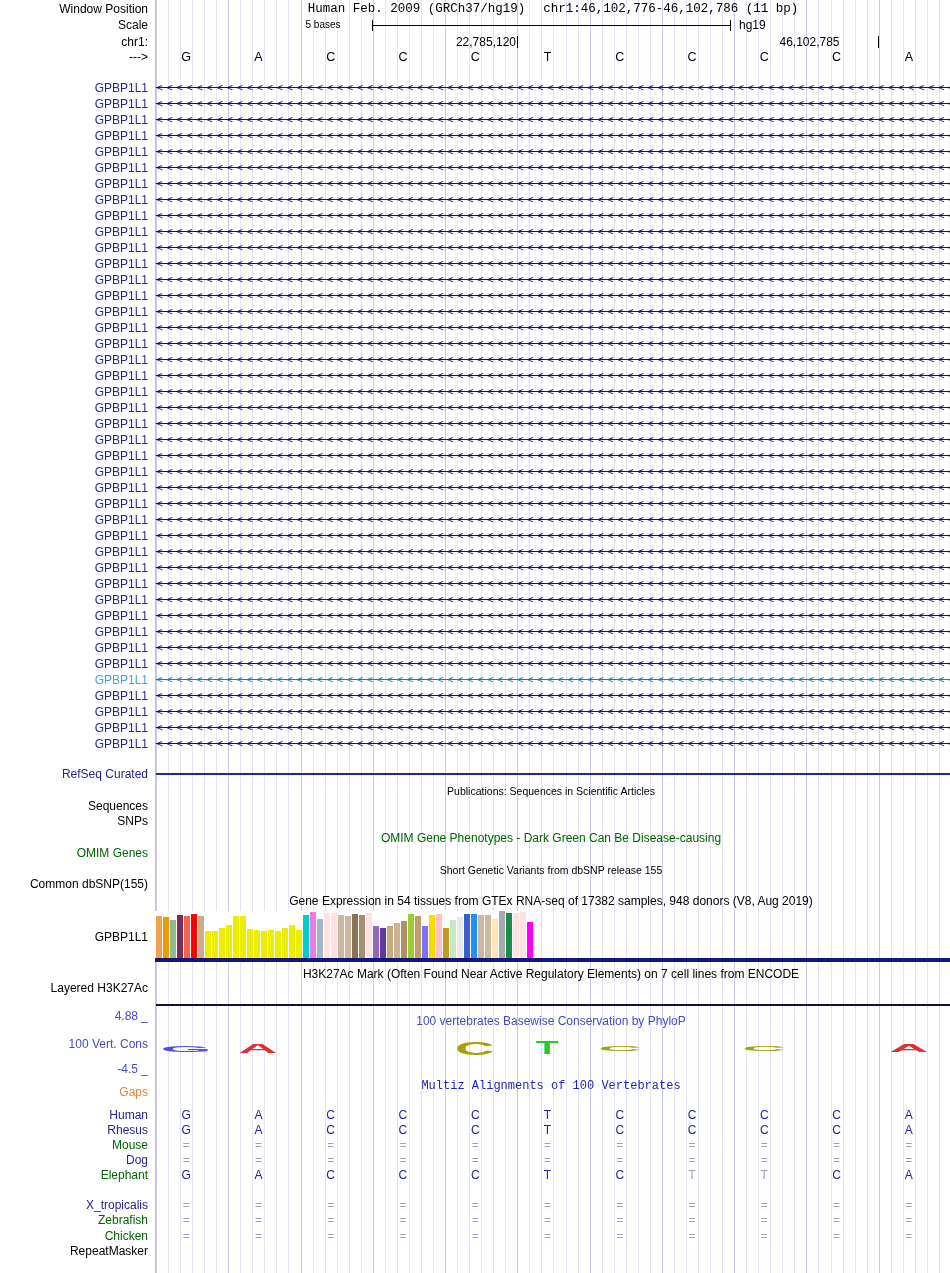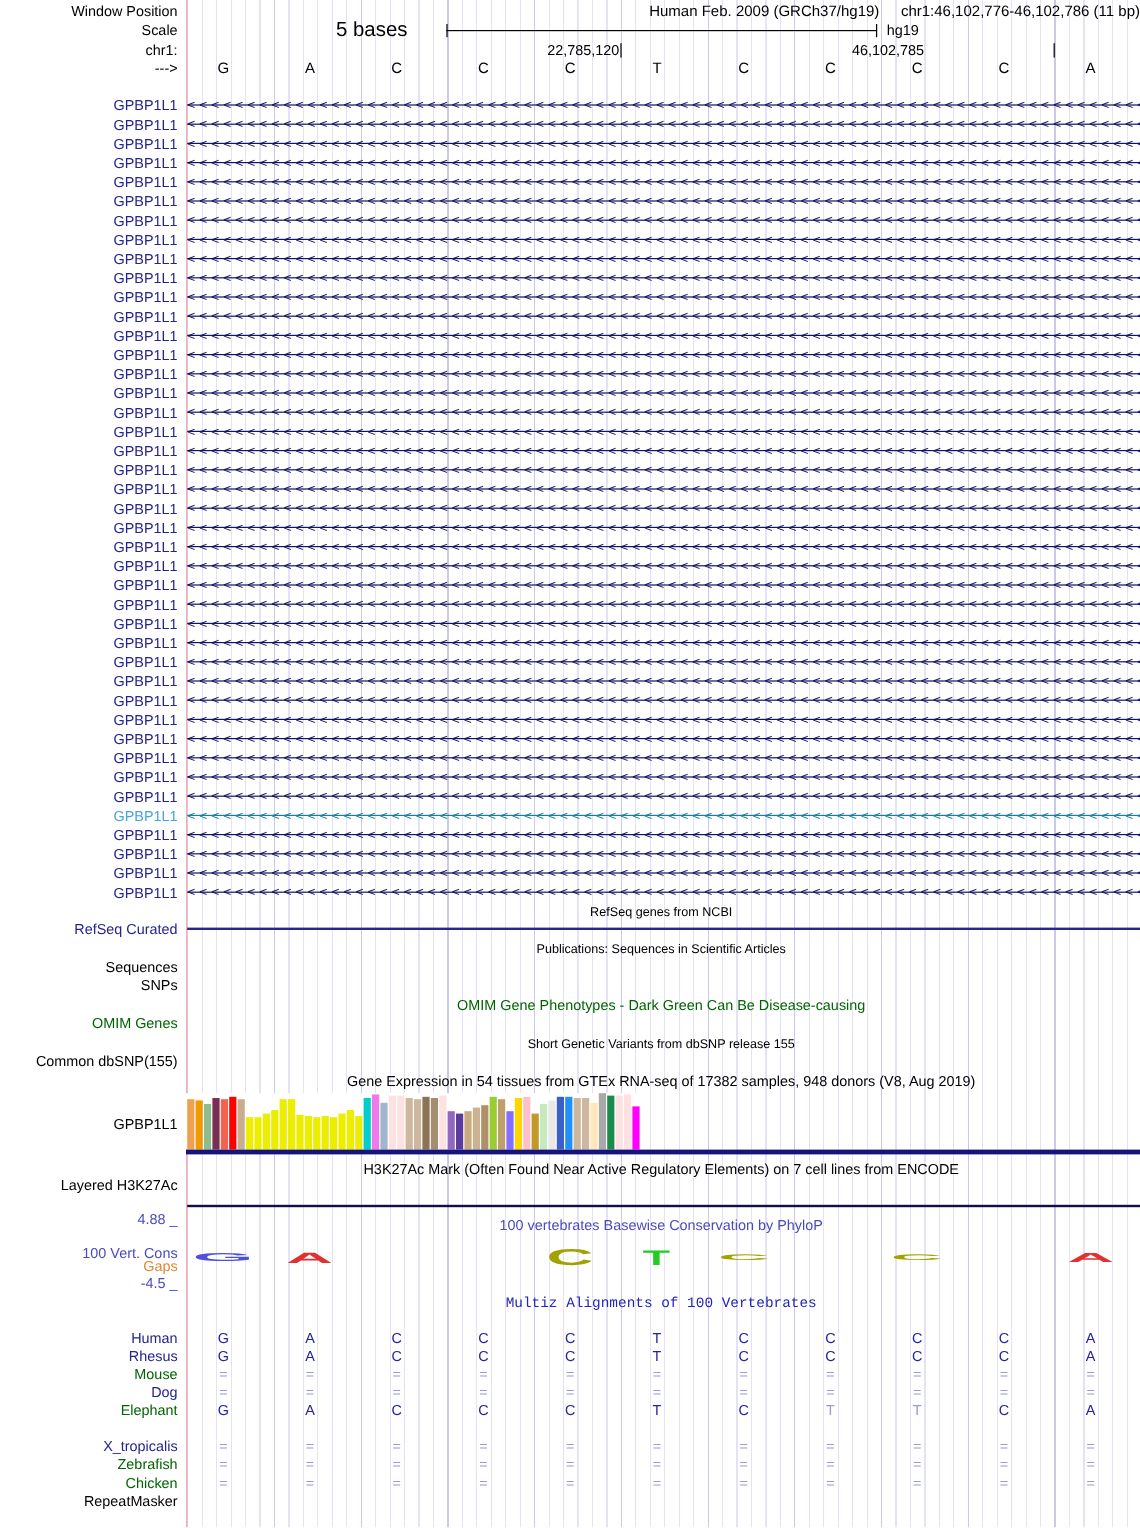--- a/index.html
+++ b/index.html
@@ -16,7 +16,7 @@
   .navy{color:var(--navy-label);} .green{color:var(--green-label);}
   .blue{color:var(--blue-text);} .orange{color:var(--orange-label);}
   .mzt{color:var(--multiz-title);font-family:Liberation Mono, monospace;}
-  .header-titles{position:absolute;left:156px;top:2px;width:794px;display:flex;justify-content:flex-end;gap:18px;font-size:12.5px;line-height:14px;}
+  .header-titles{position:absolute;left:156px;top:2px;width:794px;display:flex;justify-content:center;gap:18px;font-size:12.5px;line-height:14px;font-family:Liberation Mono, monospace;}
   .hline{position:absolute;background:#000;}
   .generow{position:absolute;left:0;width:950px;height:16px;}
   .generow .lc{top:1px;color:var(--navy-label);}

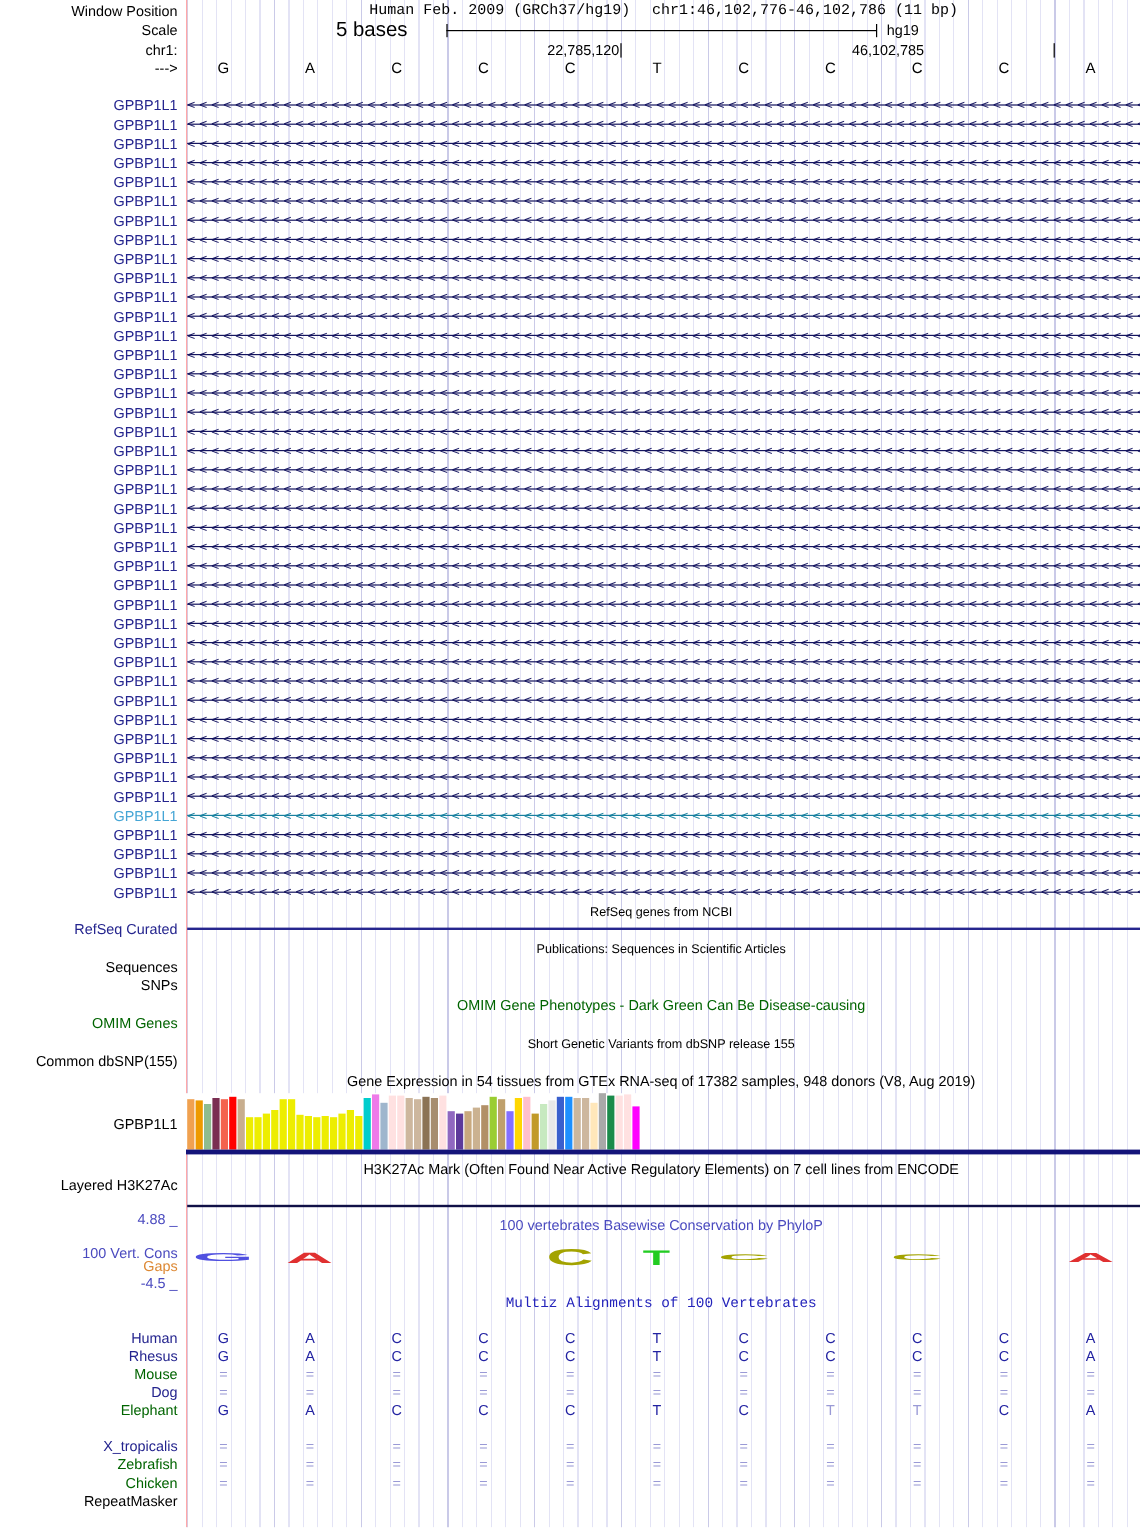--- a/index.html
+++ b/index.html
@@ -56,7 +56,7 @@
   </div>
 
   <span class="lc" style="top:18px">Scale</span>
-  <div style="position:absolute;left:280px;top:18px;width:86px;text-align:left;font-size:17px;line-height:14px">5 bases</div>
+  <div style="position:absolute;left:280px;top:18px;width:86px;text-align:center;font-size:10px;line-height:14px">5 bases</div>
   <div class="hline" style="left:372px;top:25px;width:358px;height:1px"></div>
   <div class="vtick" style="left:372px;top:20px;height:11px"></div>
   <div class="vtick" style="left:730px;top:20px;height:11px"></div>

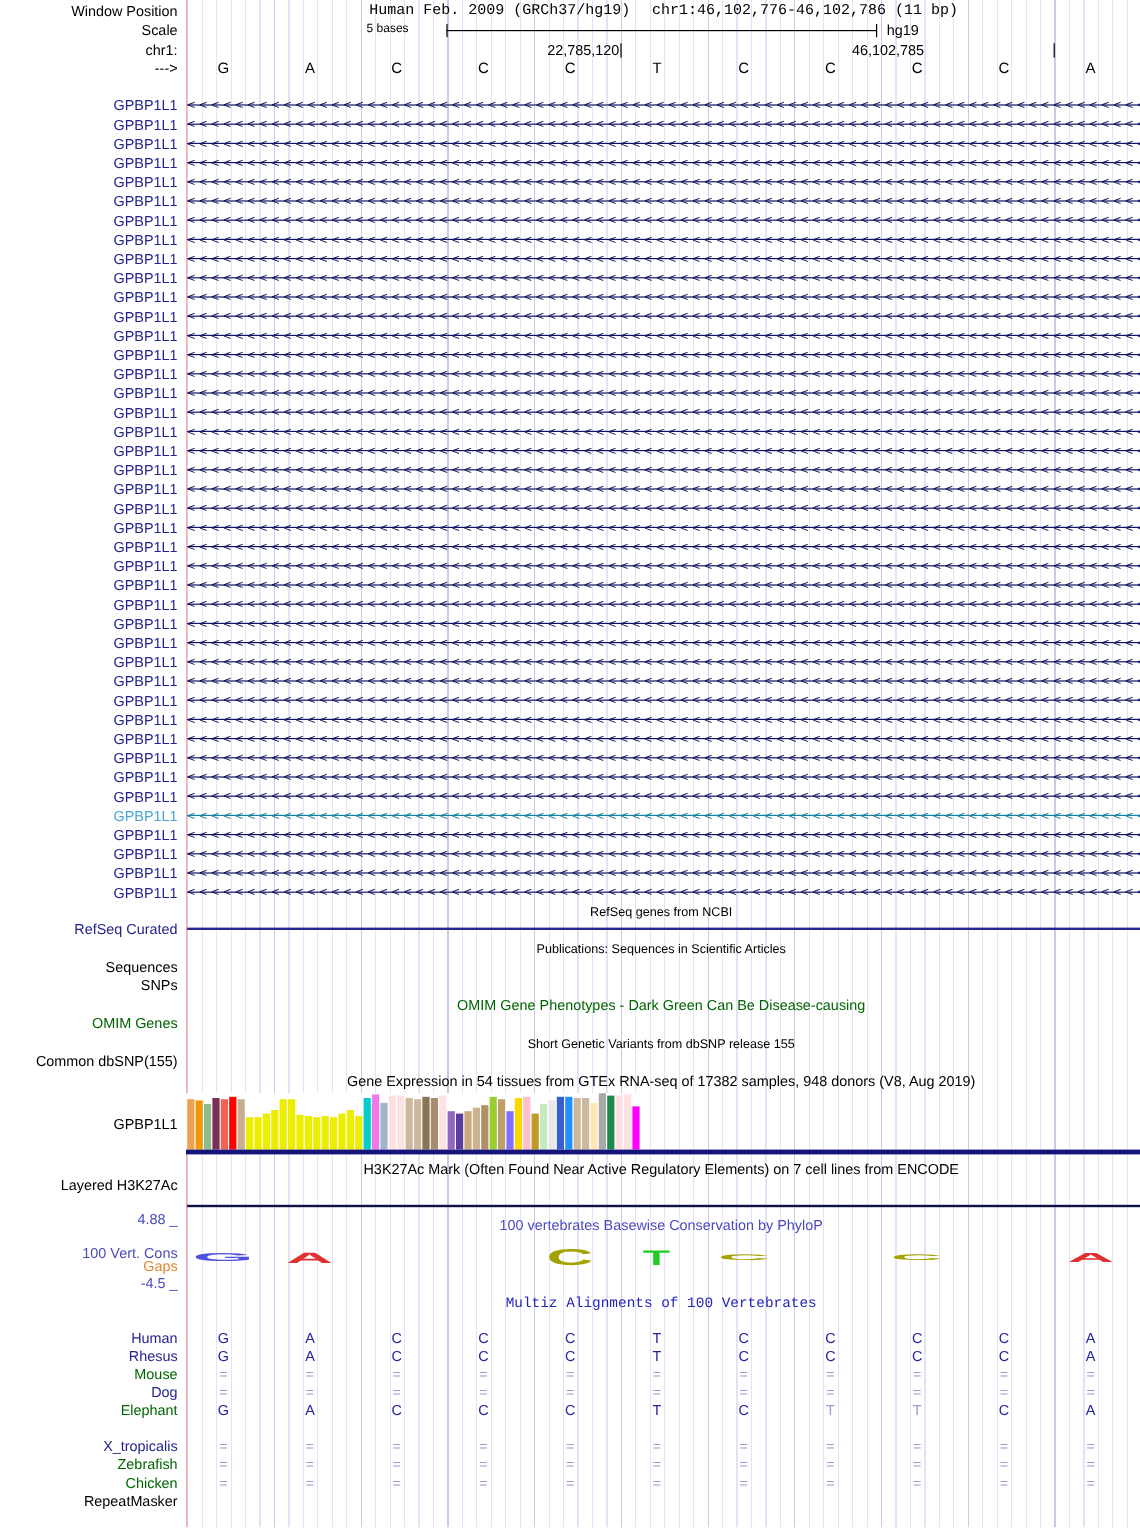--- a/index.html
+++ b/index.html
@@ -65,7 +65,7 @@
   <span class="lc" style="top:35px">chr1:</span>
   <div style="position:absolute;left:381px;top:35px;width:135px;text-align:right;font-size:12px;line-height:14px">22,785,120</div>
   <div class="vtick" style="left:517px;top:36px;height:12px"></div>
-  <div style="position:absolute;left:710px;top:35px;width:135px;text-align:left;font-size:12px;line-height:14px">46,102,785</div>
+  <div style="position:absolute;left:742px;top:35px;width:135px;text-align:center;font-size:12px;line-height:14px">46,102,785</div>
   <div class="vtick" style="left:878px;top:36px;height:12px"></div>
 
   <span class="lc" style="top:50px">---&gt;</span>

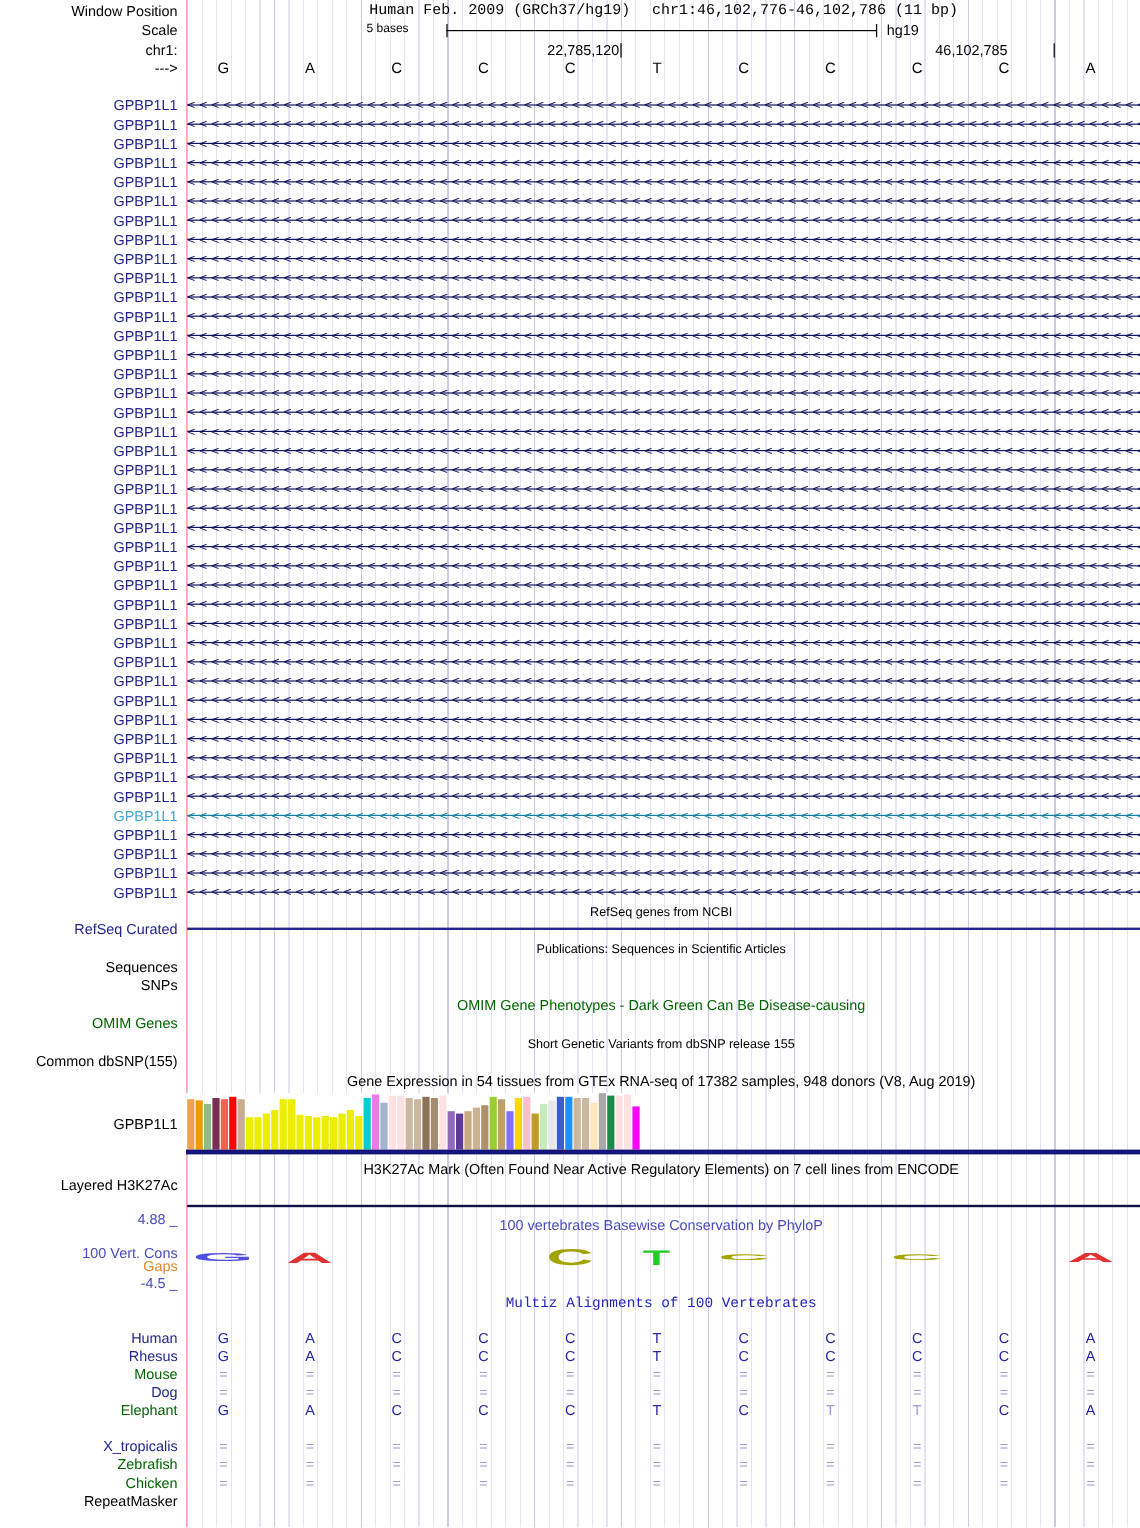--- a/index.html
+++ b/index.html
@@ -296,7 +296,6 @@
       </div>
     </div>
 
-  <div class="ct small" style="top:754px">RefSeq genes from NCBI</div>
   <span class="lc navy" style="top:767px">RefSeq Curated</span>
   <div class="rule-thin" style="top:773px"></div>
 

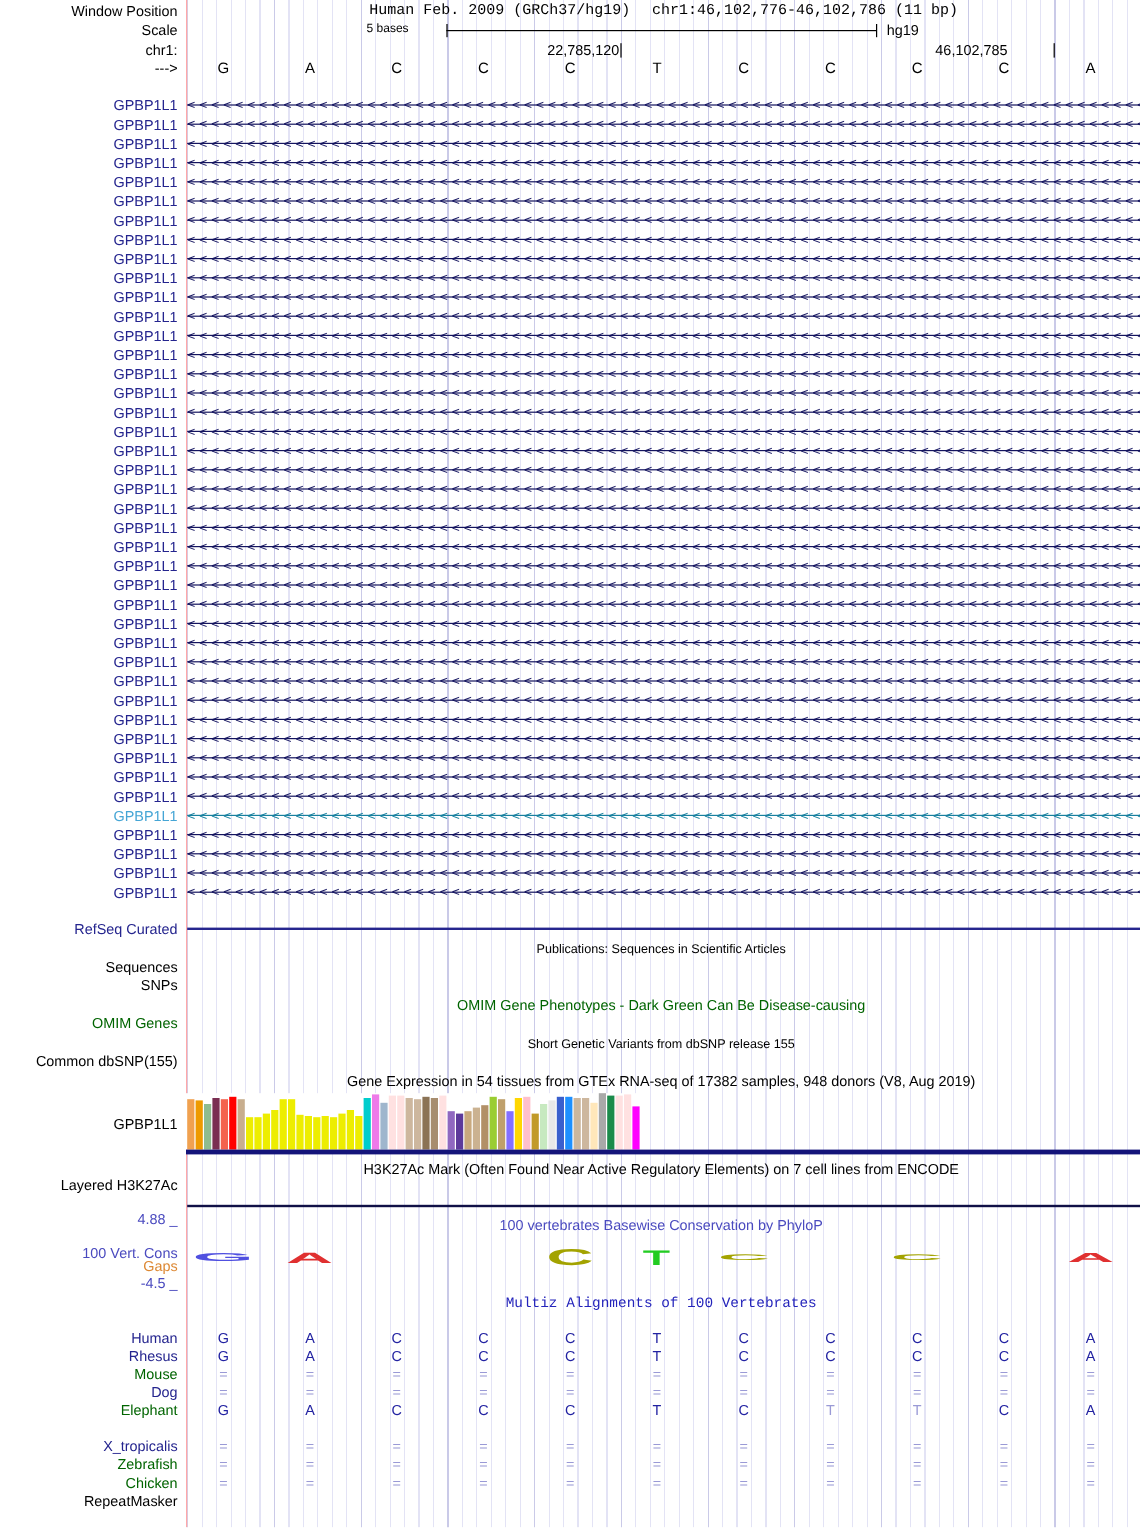--- a/index.html
+++ b/index.html
@@ -389,7 +389,7 @@
   <span class="lc blue" style="top:1062px">-4.5 _</span>
 
   <div class="ct mzt" style="top:1079px">Multiz Alignments of 100 Vertebrates</div>
-  <span class="lc orange" style="top:1048px">Gaps</span>
+  <span class="lc orange" style="top:1085px">Gaps</span>
   <div>
       <div class="mzrow" style="top: 1108px;">
         <span class="lc navy">Human</span>

